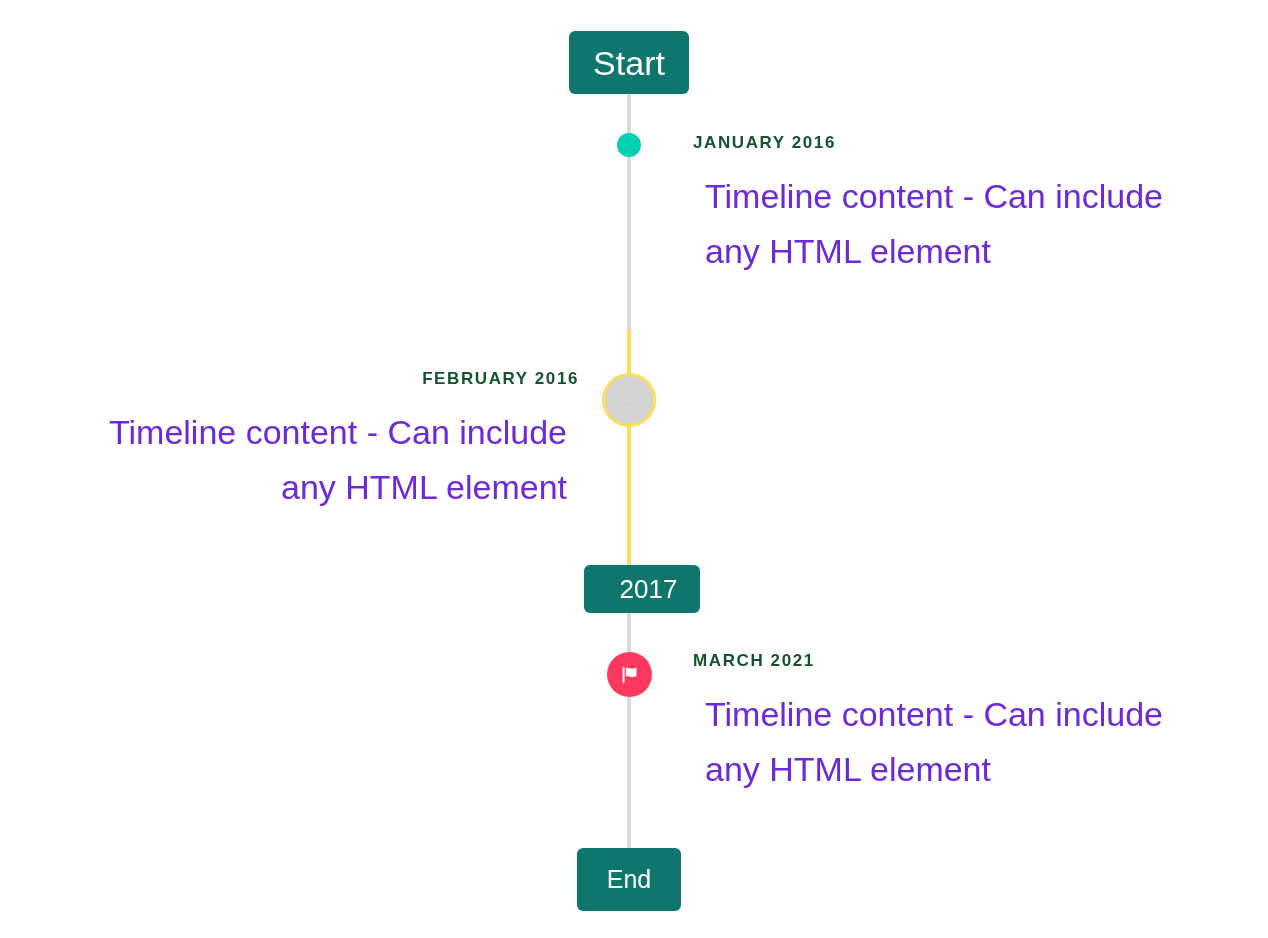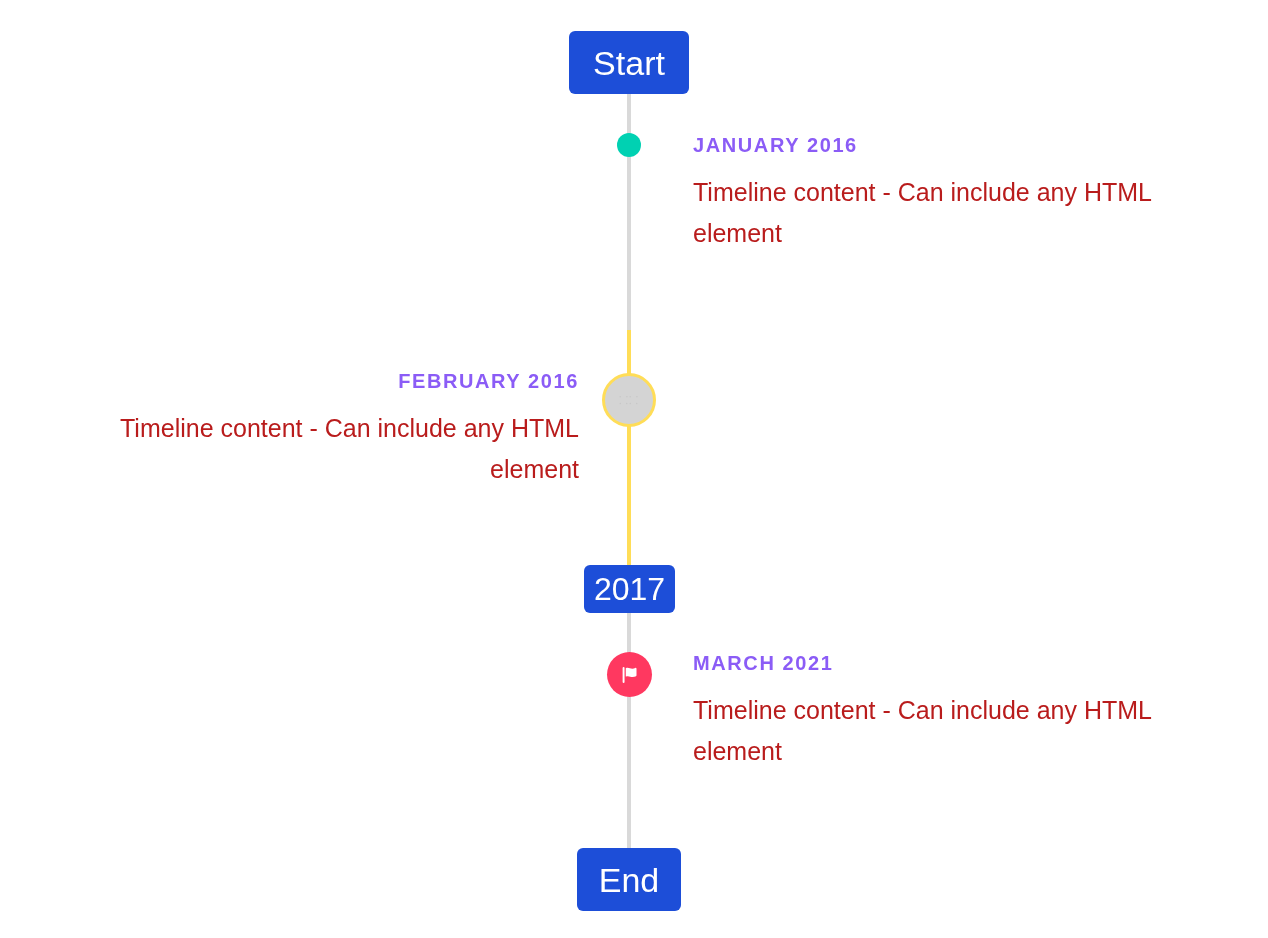--- a/index.html
+++ b/index.html
@@ -34,7 +34,7 @@
   
   .badge {
     position: absolute;
-    background: #1d4ed8;
+    background: #0f766e;
     color: #ffffff;
     border-radius: 6px;
     display: flex;

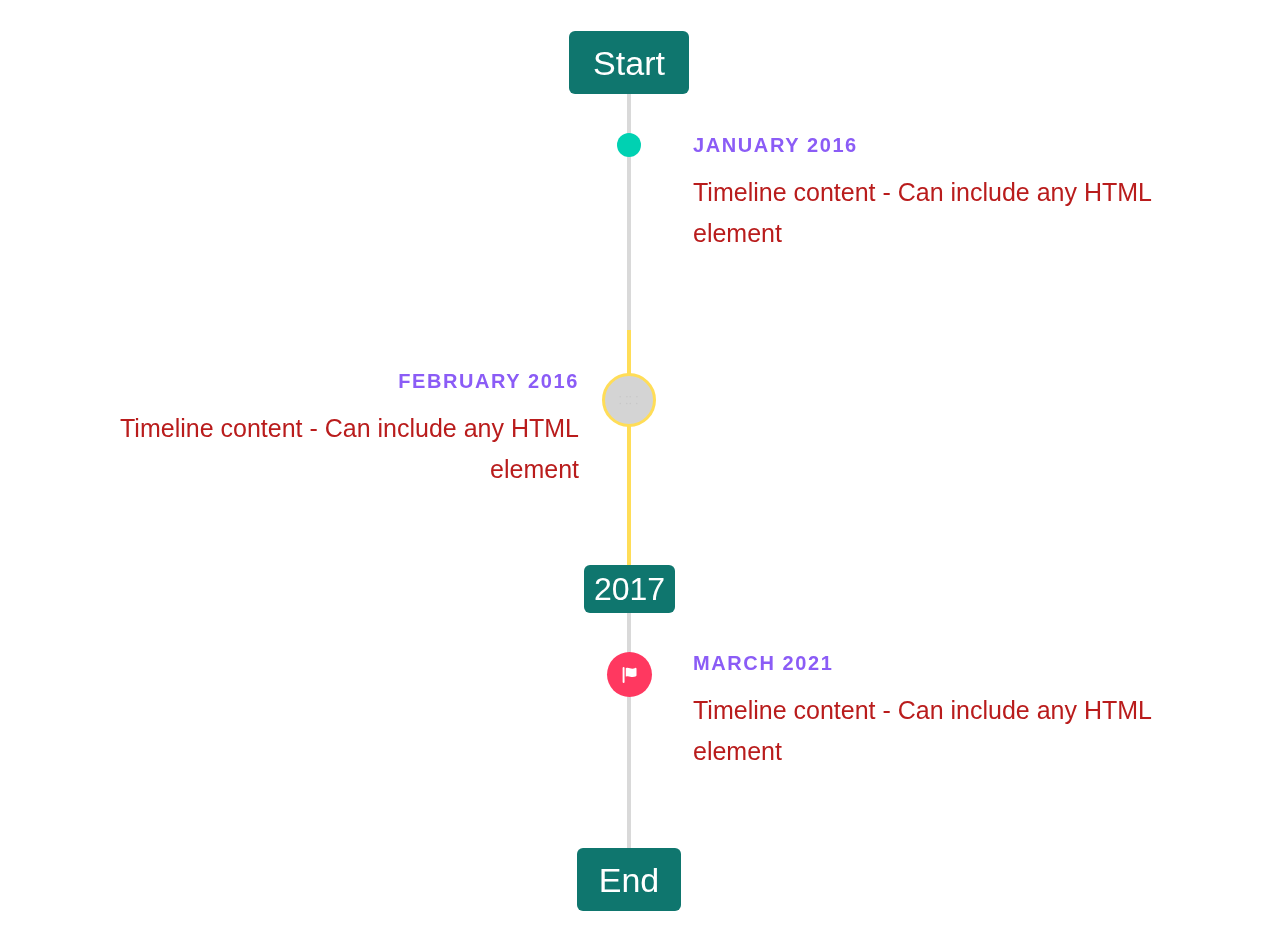--- a/index.html
+++ b/index.html
@@ -100,10 +100,10 @@
   .entry { position: absolute; }
 
   .entry-heading {
-    font-size: 20px;
+    font-size: 17px;
     font-weight: 700;
     letter-spacing: 1.6px;
-    color: #8b5cf6;
+    color: #14532d;
     margin: 0 0 16px 0;
     line-height: 1.1;
   }

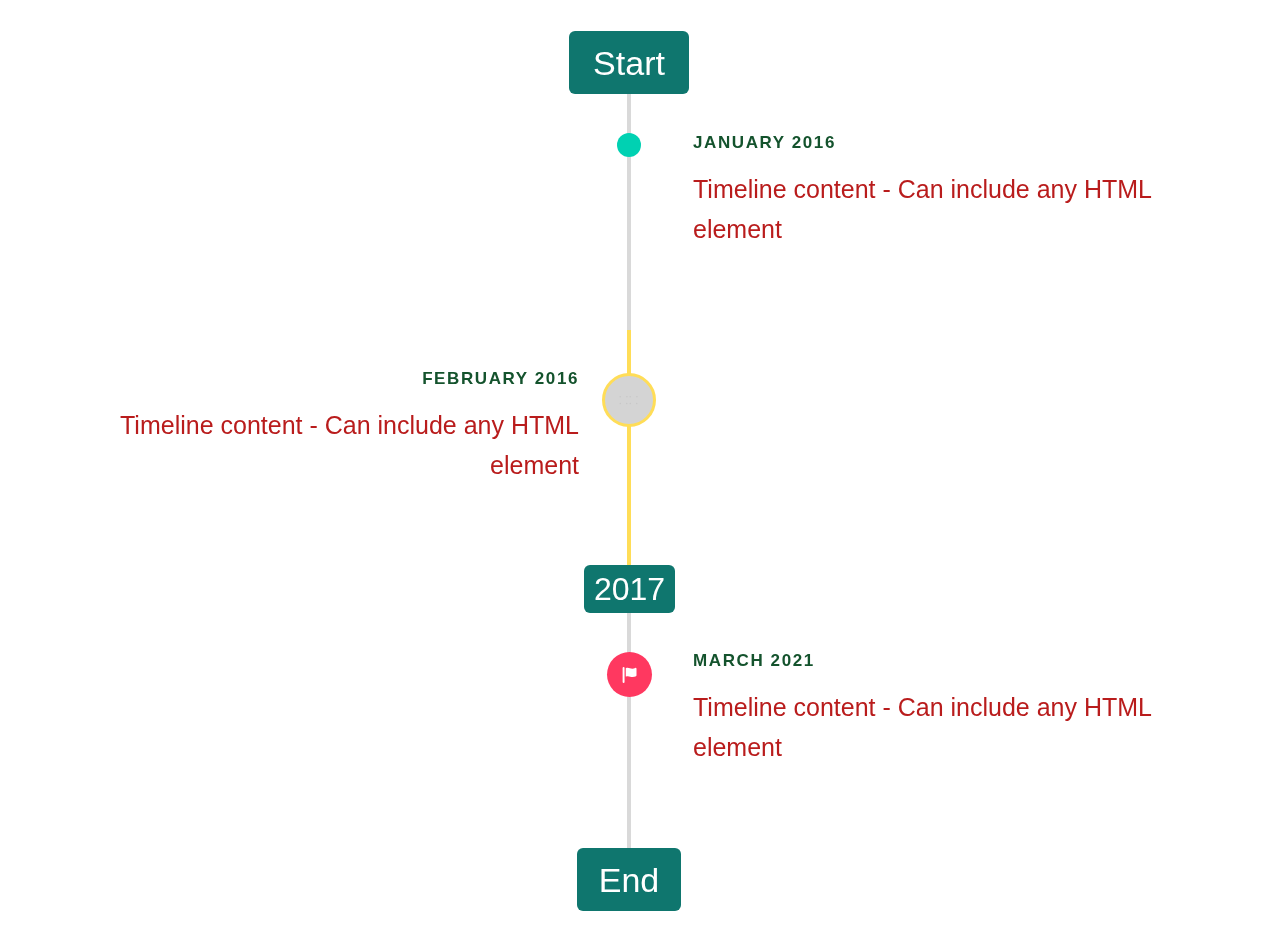--- a/index.html
+++ b/index.html
@@ -108,11 +108,11 @@
     line-height: 1.1;
   }
   .entry-body {
-    font-size: 25px;
+    font-size: 34px;
     font-weight: 400;
-    color: #b91c1c;
+    color: #6d28d9;
     line-height: 1.62;
-    margin: 0;
+    margin: 12px;
   }
 
   .entry-jan { left: 693px; top: 134px; width: 540px; text-align: left; }

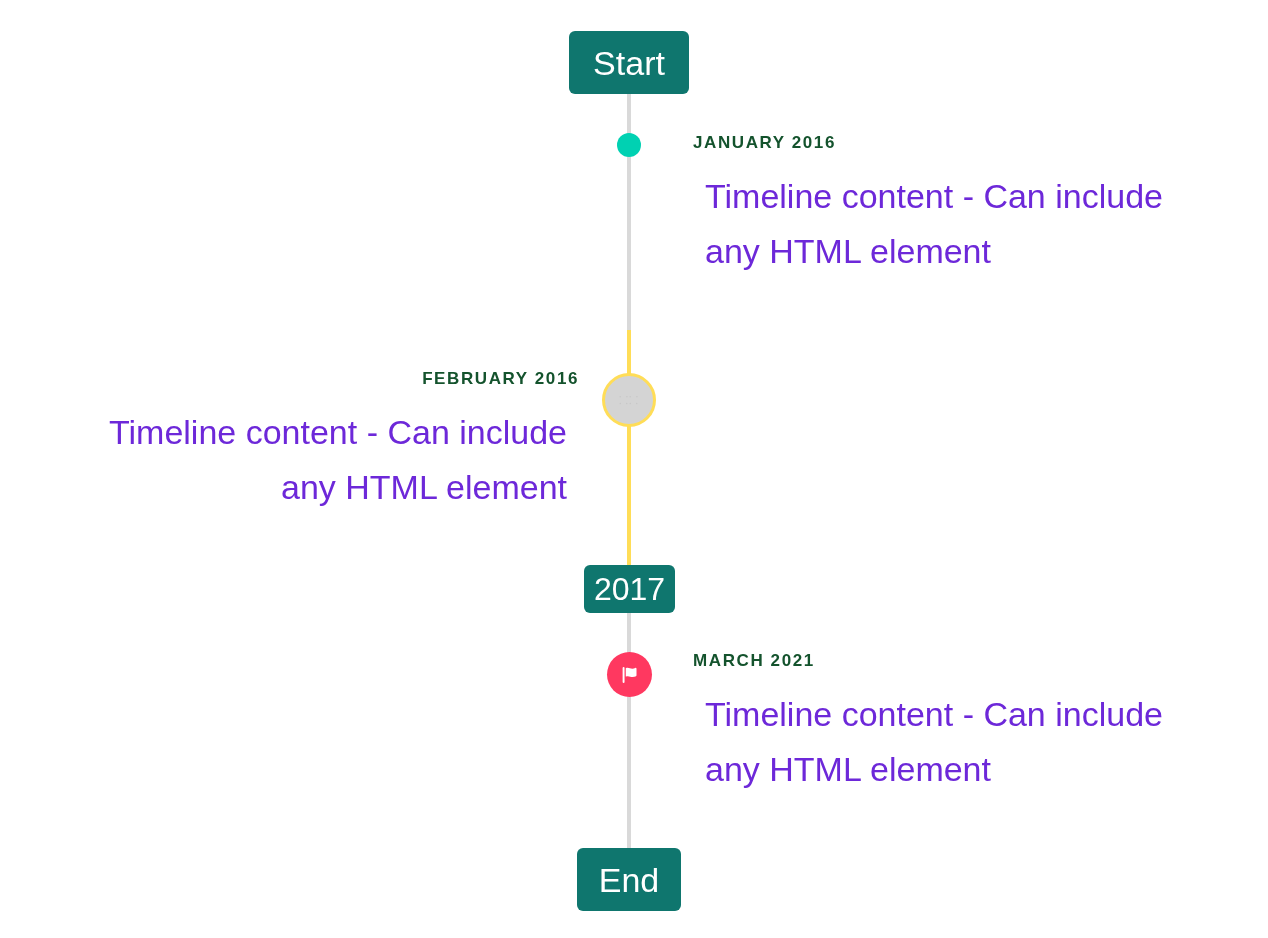--- a/index.html
+++ b/index.html
@@ -56,8 +56,9 @@
   }
   .badge-year {
     left: 584px; top: 565px;
-    width: 91px; height: 48px;
-    font-size: 32px;
+    width: 103px; height: 48px;
+    font-size: 26px;
+    padding-left: 13px;
   }
 
   

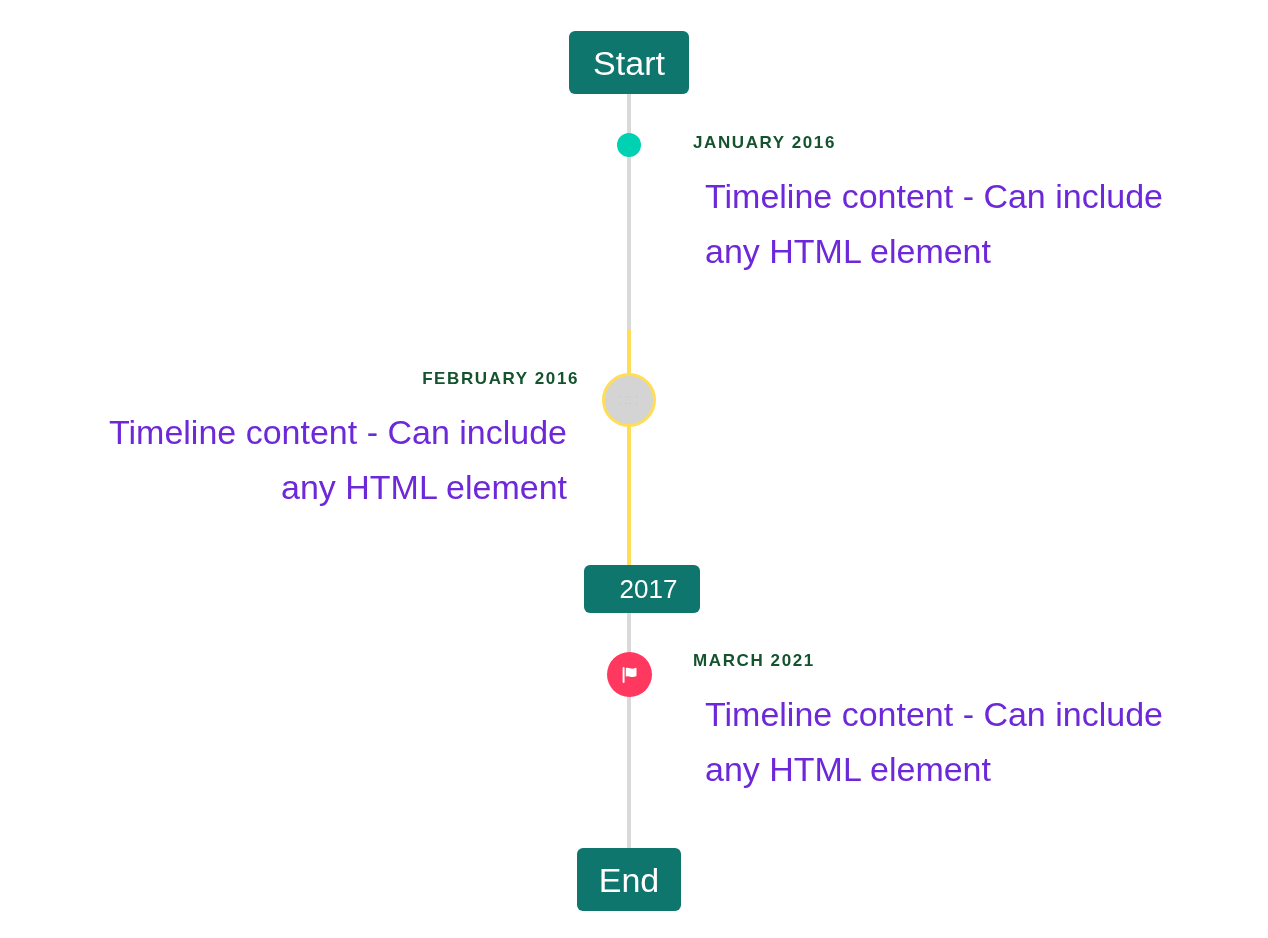--- a/index.html
+++ b/index.html
@@ -52,7 +52,7 @@
   .badge-end {
     left: 577px; top: 848px;
     width: 104px; height: 63px;
-    font-size: 34px;
+    font-size: 25px;
   }
   .badge-year {
     left: 584px; top: 565px;

